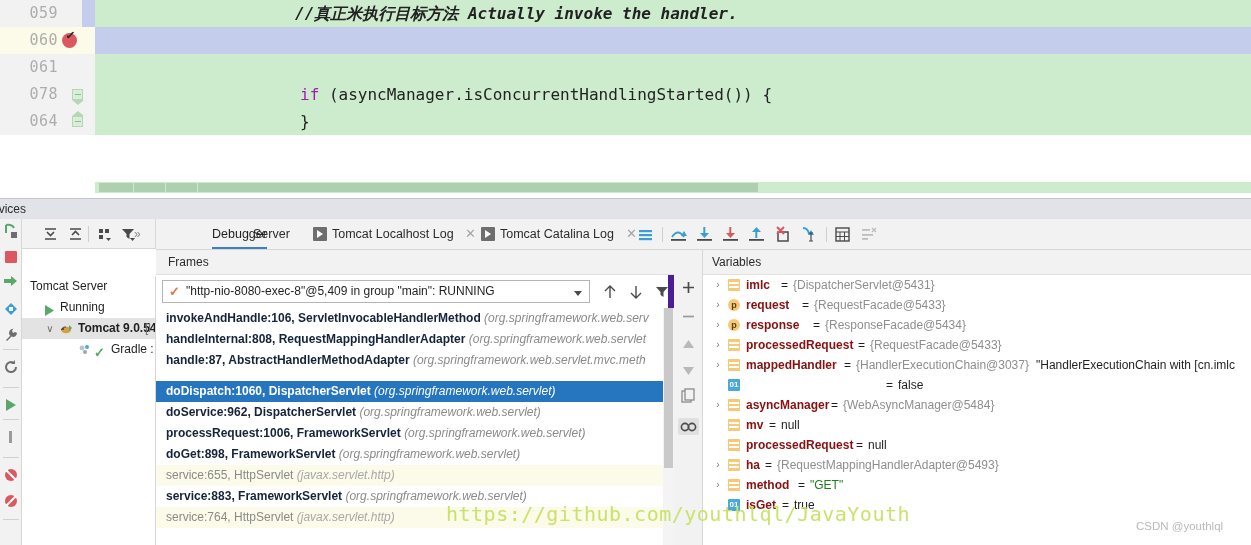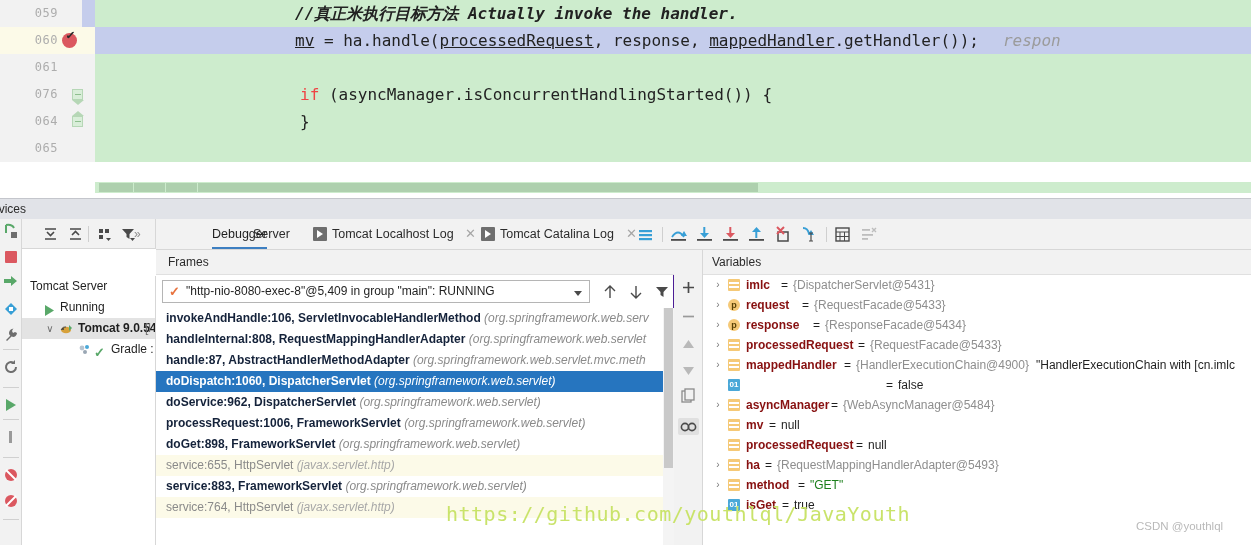--- a/index.html
+++ b/index.html
@@ -28,7 +28,7 @@
     position:absolute; left:0; top:0; width:58px; height:27px;
     line-height:27px; text-align:right;
     font-family:"DejaVu Sans Mono","Liberation Mono",monospace;
-    font-size:12px; color:#adadad; letter-spacing:.5px;
+    font-size:15px; color:#adadad; letter-spacing:.5px;
   }
   .ed-row .foldcol {
     position:absolute; left:60px; top:0; width:35px; height:27px;

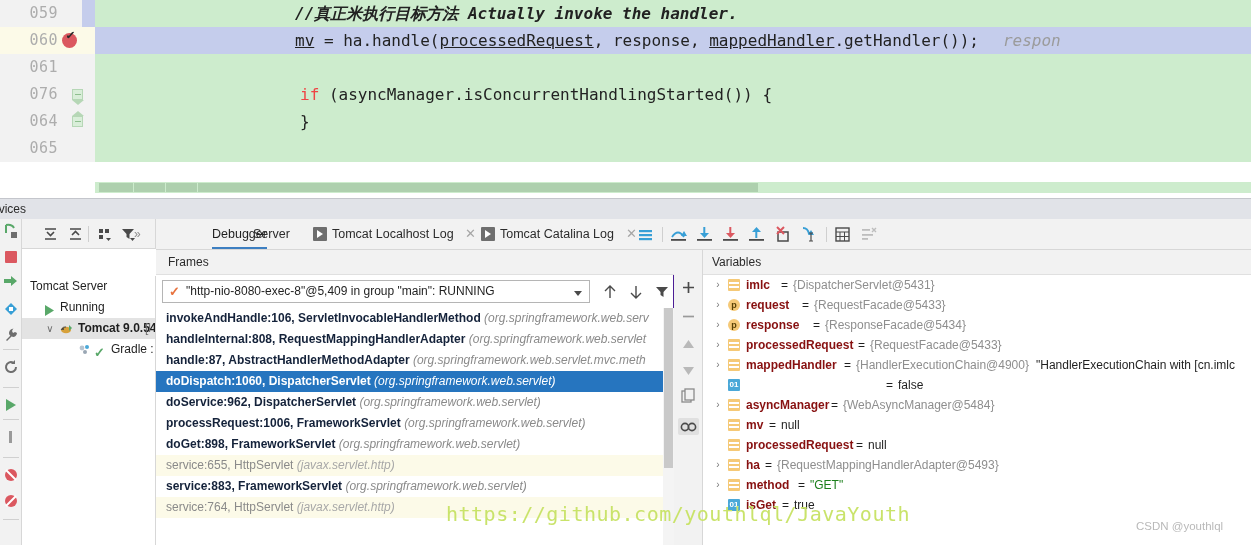--- a/index.html
+++ b/index.html
@@ -288,7 +288,6 @@
           <span class="chk">✓</span>
         </div>
       <div class="code-bg"></div>
-      <div class="codetext" style="left:295px;"><span class="tok-var">mv</span><span> = ha.handle(</span><span class="tok-var">processedRequest</span><span>, response, </span><span class="tok-var">mappedHandler</span><span>.getHandler());</span><span class="tok-ghost" style="padding-left:24px;">respon</span></div>
     </div>
 
     <div class="ed-row">

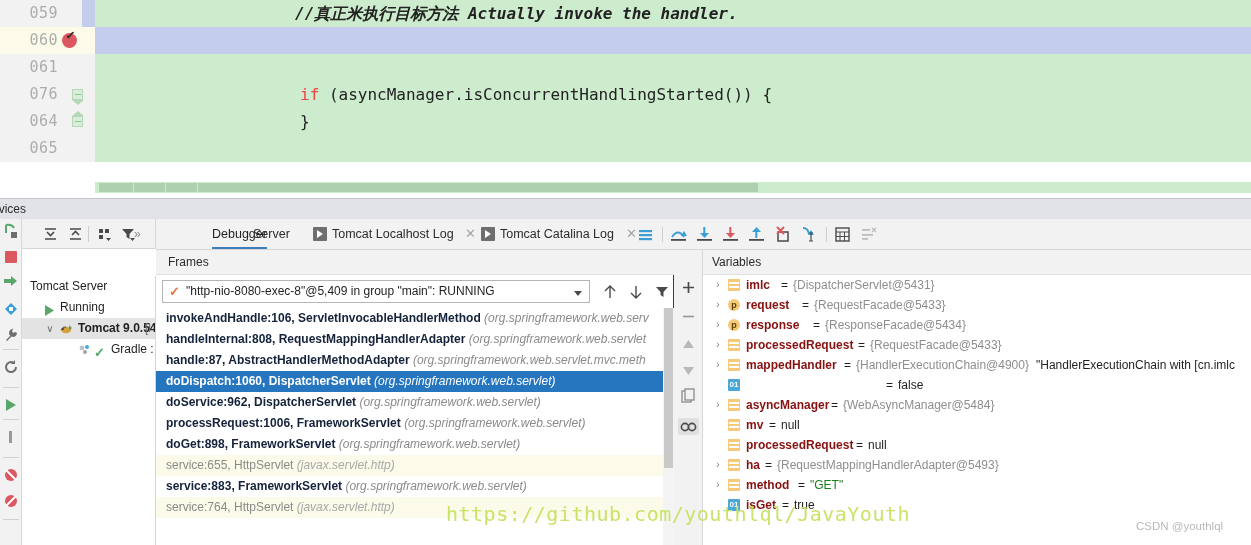--- a/index.html
+++ b/index.html
@@ -299,7 +299,7 @@
 
     <div class="ed-row">
       <div class="gutter"></div>
-      <div class="lineno">076</div>
+      <div class="lineno">078</div>
       <div class="foldcol">
         <div class="foldmark down">
             <i></i>

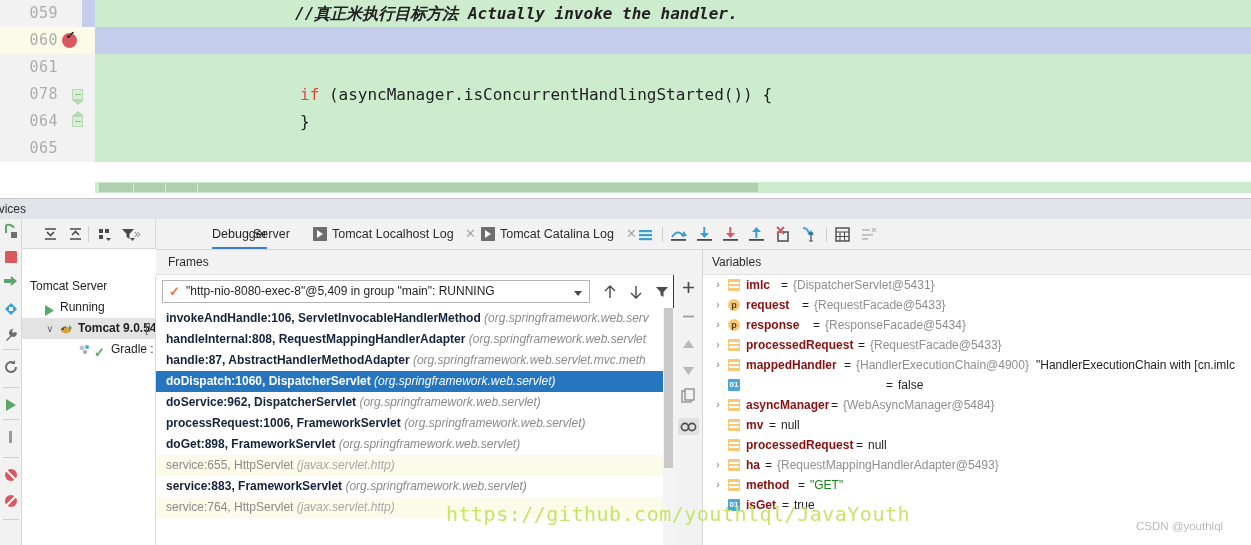--- a/index.html
+++ b/index.html
@@ -45,7 +45,7 @@
     font-size:16px; color:#222;
   }
   .tok-cmt { color:#3c8a3c; font-style:italic; font-weight:bold; }
-  .tok-kw  { color:#ef4444; font-weight:normal; }
+  .tok-kw  { color:#a21caf; font-weight:normal; }
   .tok-var { text-decoration:underline; }
   .tok-ghost { color:#9b9b9b; font-style:italic; }
 

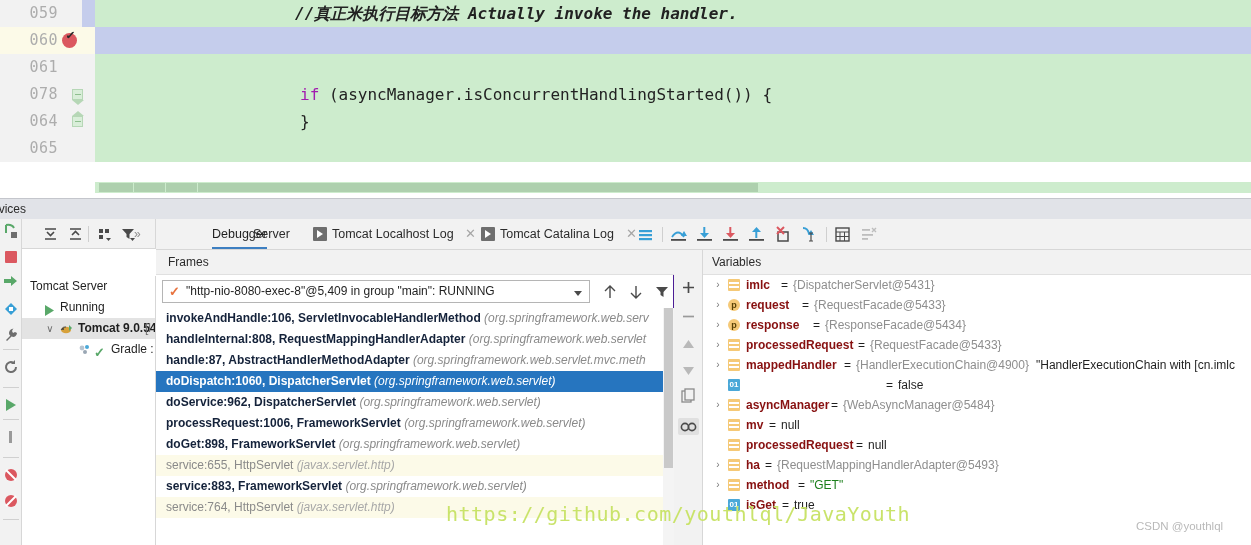--- a/index.html
+++ b/index.html
@@ -322,12 +322,6 @@
       <div class="codetext" style="left:300px;">}</div>
     </div>
 
-    <div class="ed-row">
-      <div class="gutter"></div>
-      <div class="lineno">065</div>
-      <div class="foldcol"></div>
-      <div class="code-bg"></div>
-    </div>
   </div>
 
   <div id="ed-hscroll">

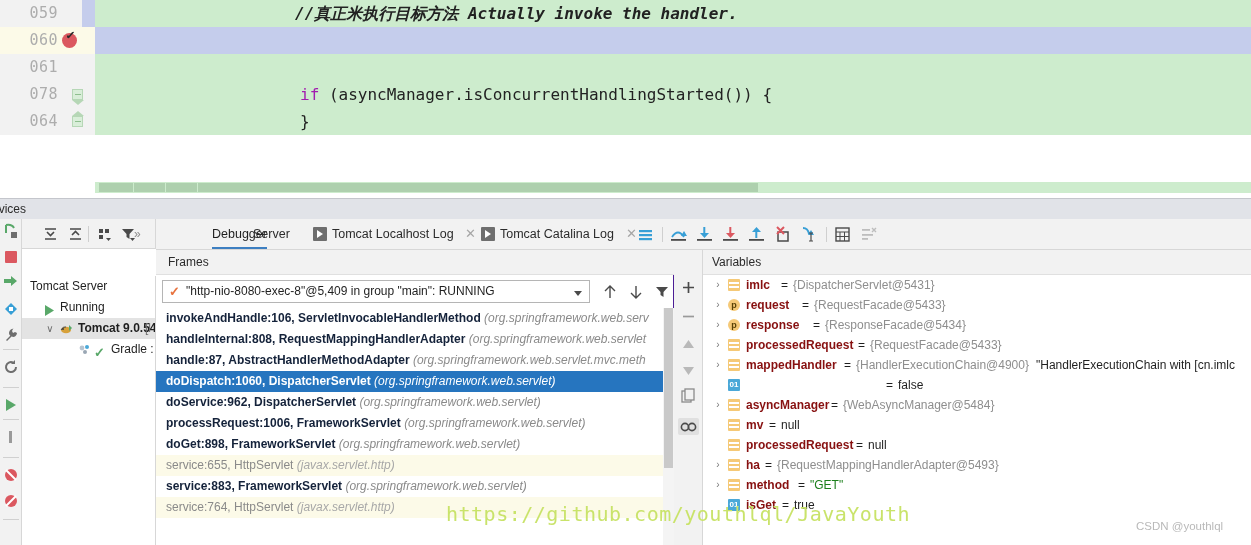--- a/index.html
+++ b/index.html
@@ -169,7 +169,7 @@
   
   #frames {
     position:absolute; left:156px; top:250px; width:518px; height:295px;
-    background:#ffffff; border-right:1px solid #4c1d95;
+    background:#ffffff; border-right:6px solid #4c1d95;
   }
   #frames .hdr {
     position:absolute; left:0; top:0; width:518px; height:25px;

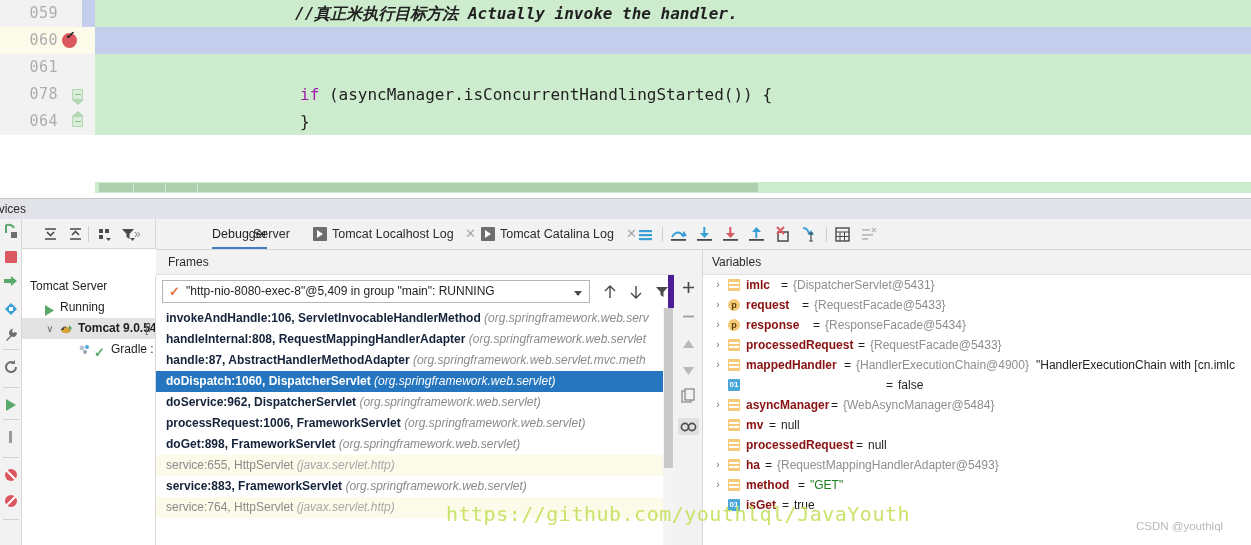--- a/index.html
+++ b/index.html
@@ -680,7 +680,7 @@
       <span class="vico ico-obj"></span>
       <span class="vname">mappedHandler</span>
       <span class="veq" style="left:141px;">=</span>
-      <span class="vval" style="left:153px;">{HandlerExecutionChain@4900}</span>
+      <span class="vval" style="left:153px;">{HandlerExecutionChain@3037}</span>
       <span class="vval tail" style="left:333px;">"HandlerExecutionChain with [cn.imlc</span>
     </div>
 

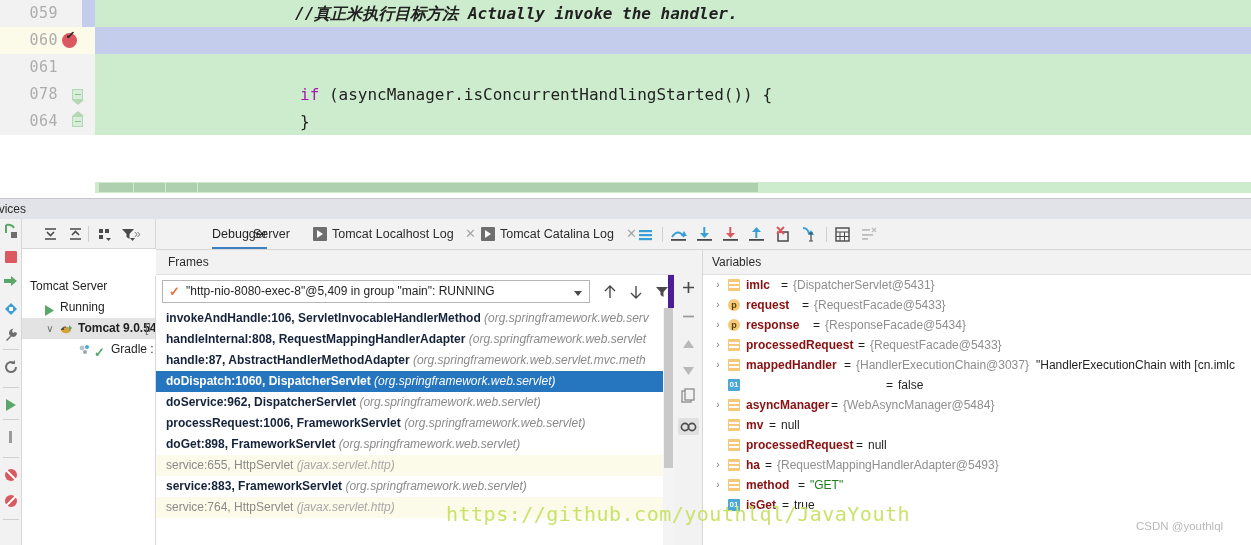--- a/index.html
+++ b/index.html
@@ -197,7 +197,7 @@
     position:relative; height:21px; line-height:21px;
     font-size:12px; white-space:nowrap; padding-left:10px; overflow:hidden;
   }
-  .frow.sel { background:#2675bf; }
+  .frow.sel { background:#2675bf;margin-top:10px; }
   .frow.sel .m, .frow.sel .p { color:#ffffff; }
   .frow.lib { background:#fcfae8; }
   .frow .m { color:#14223a; font-weight:bold; }

